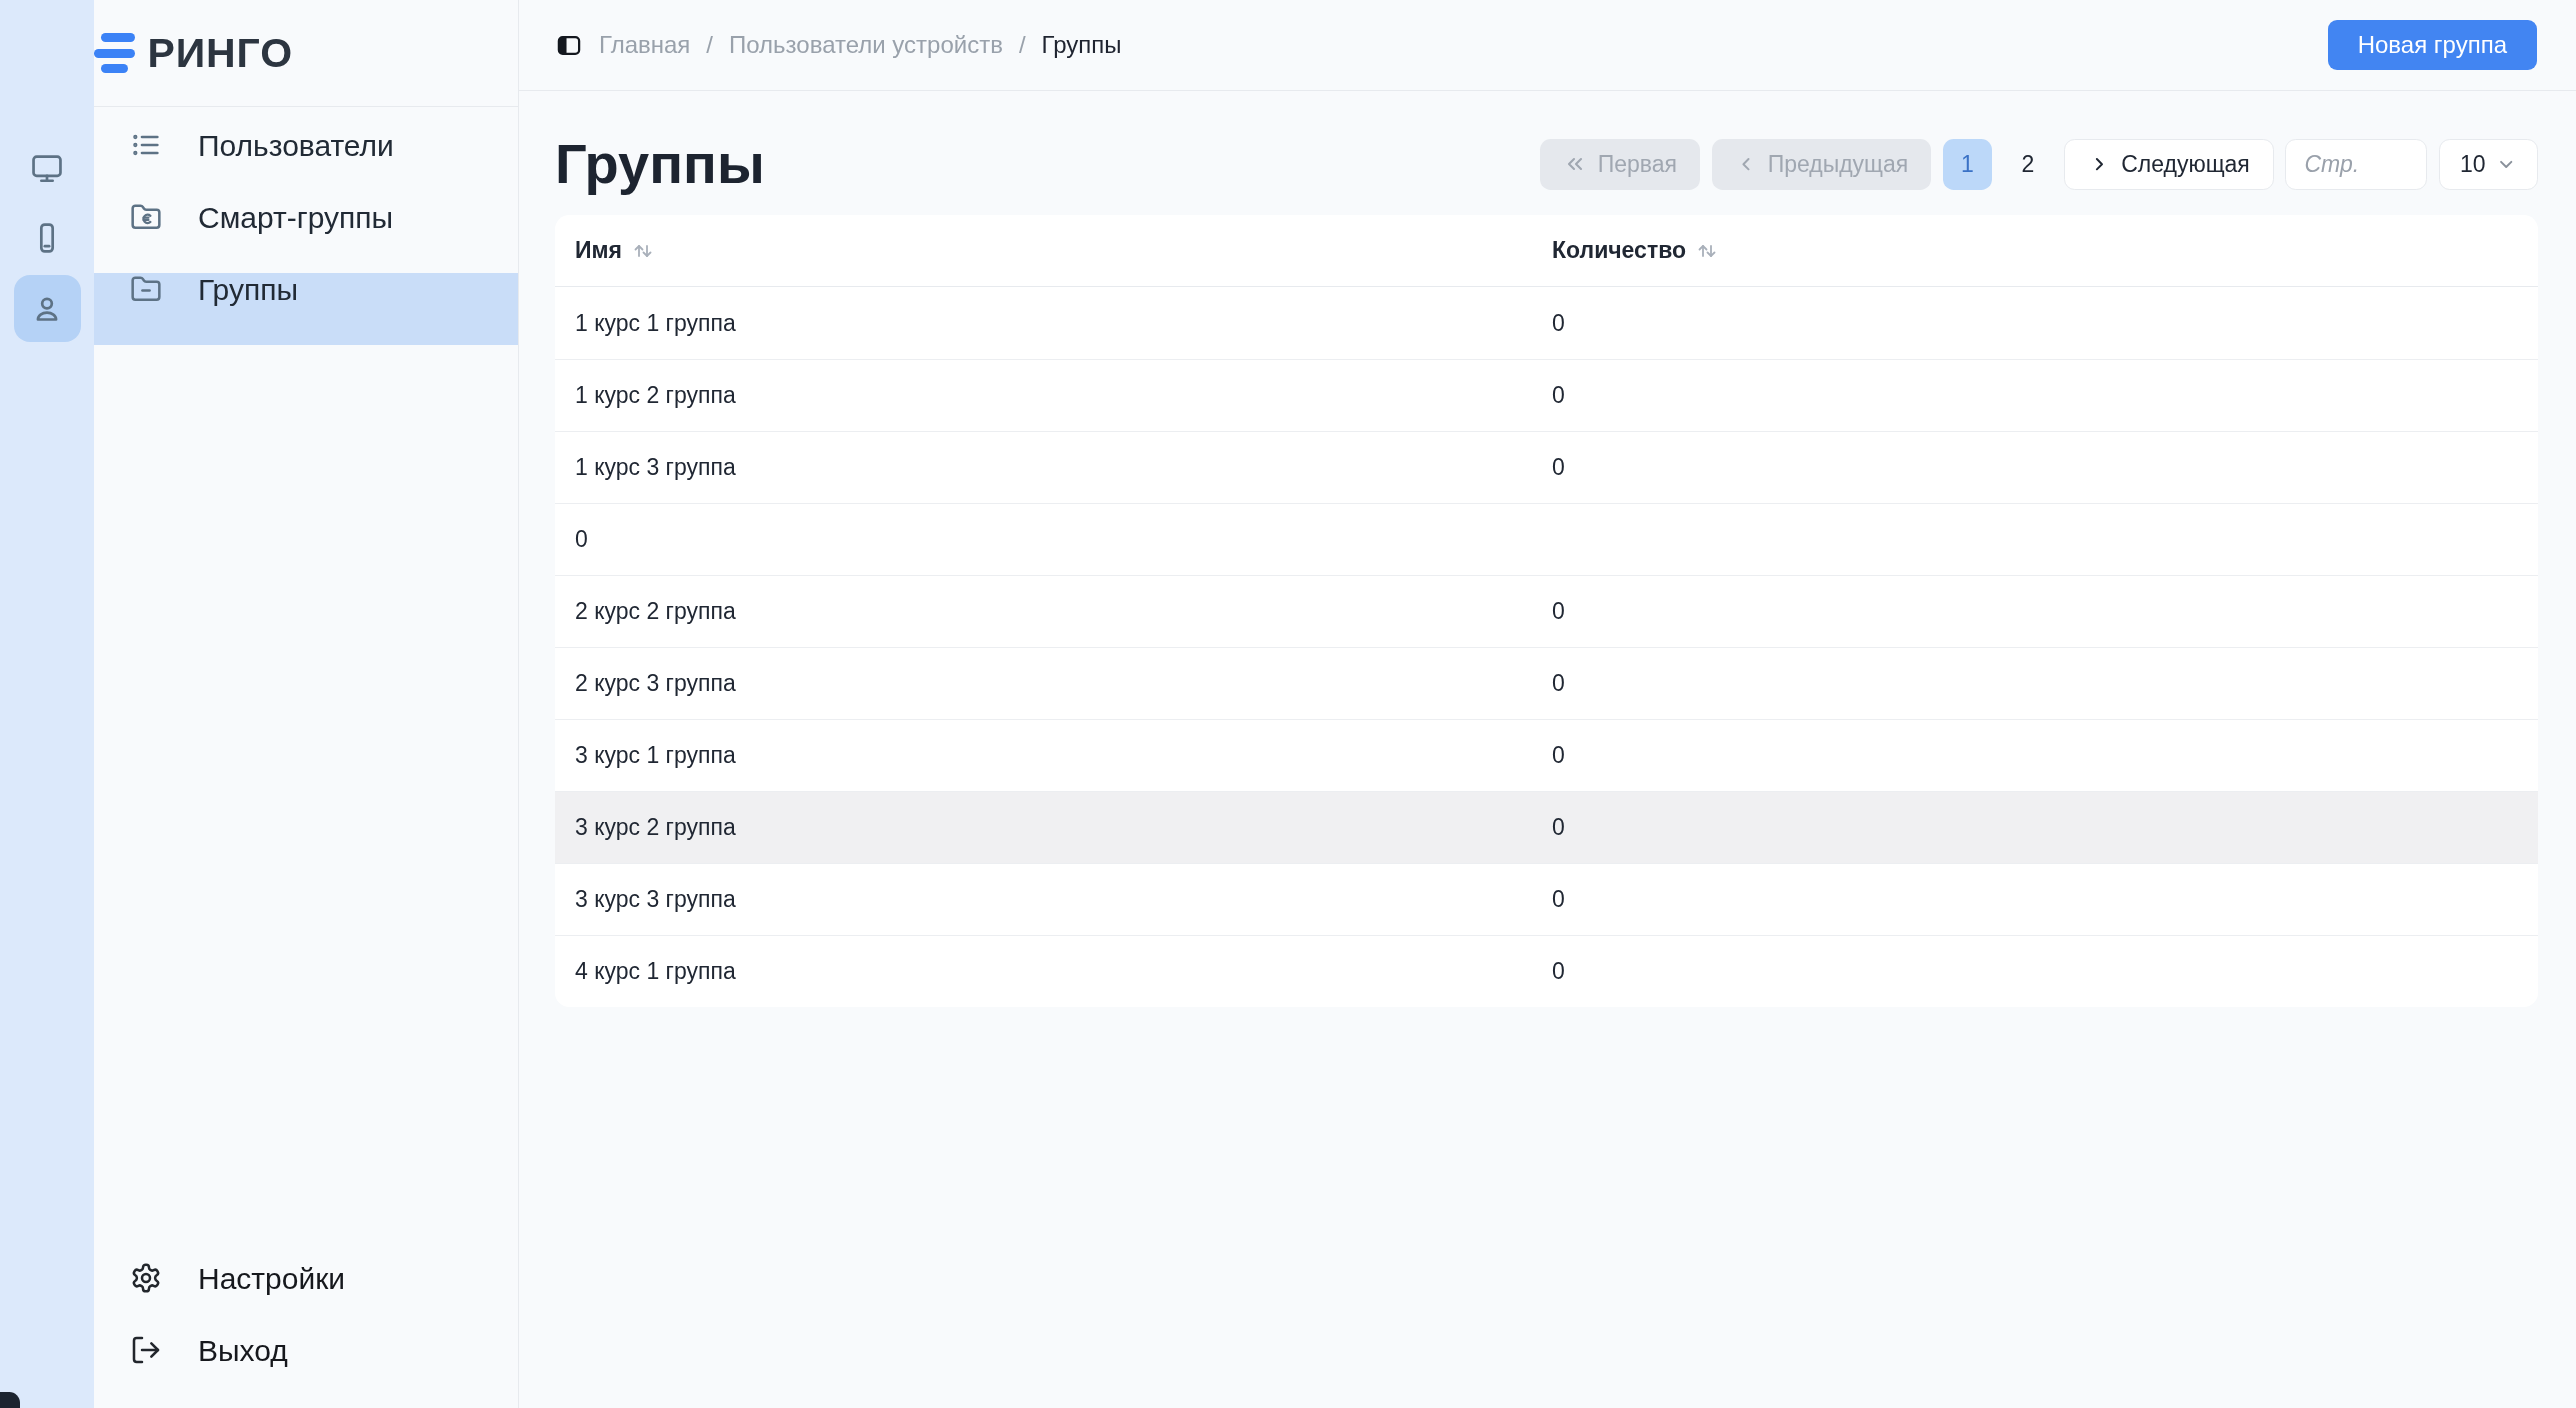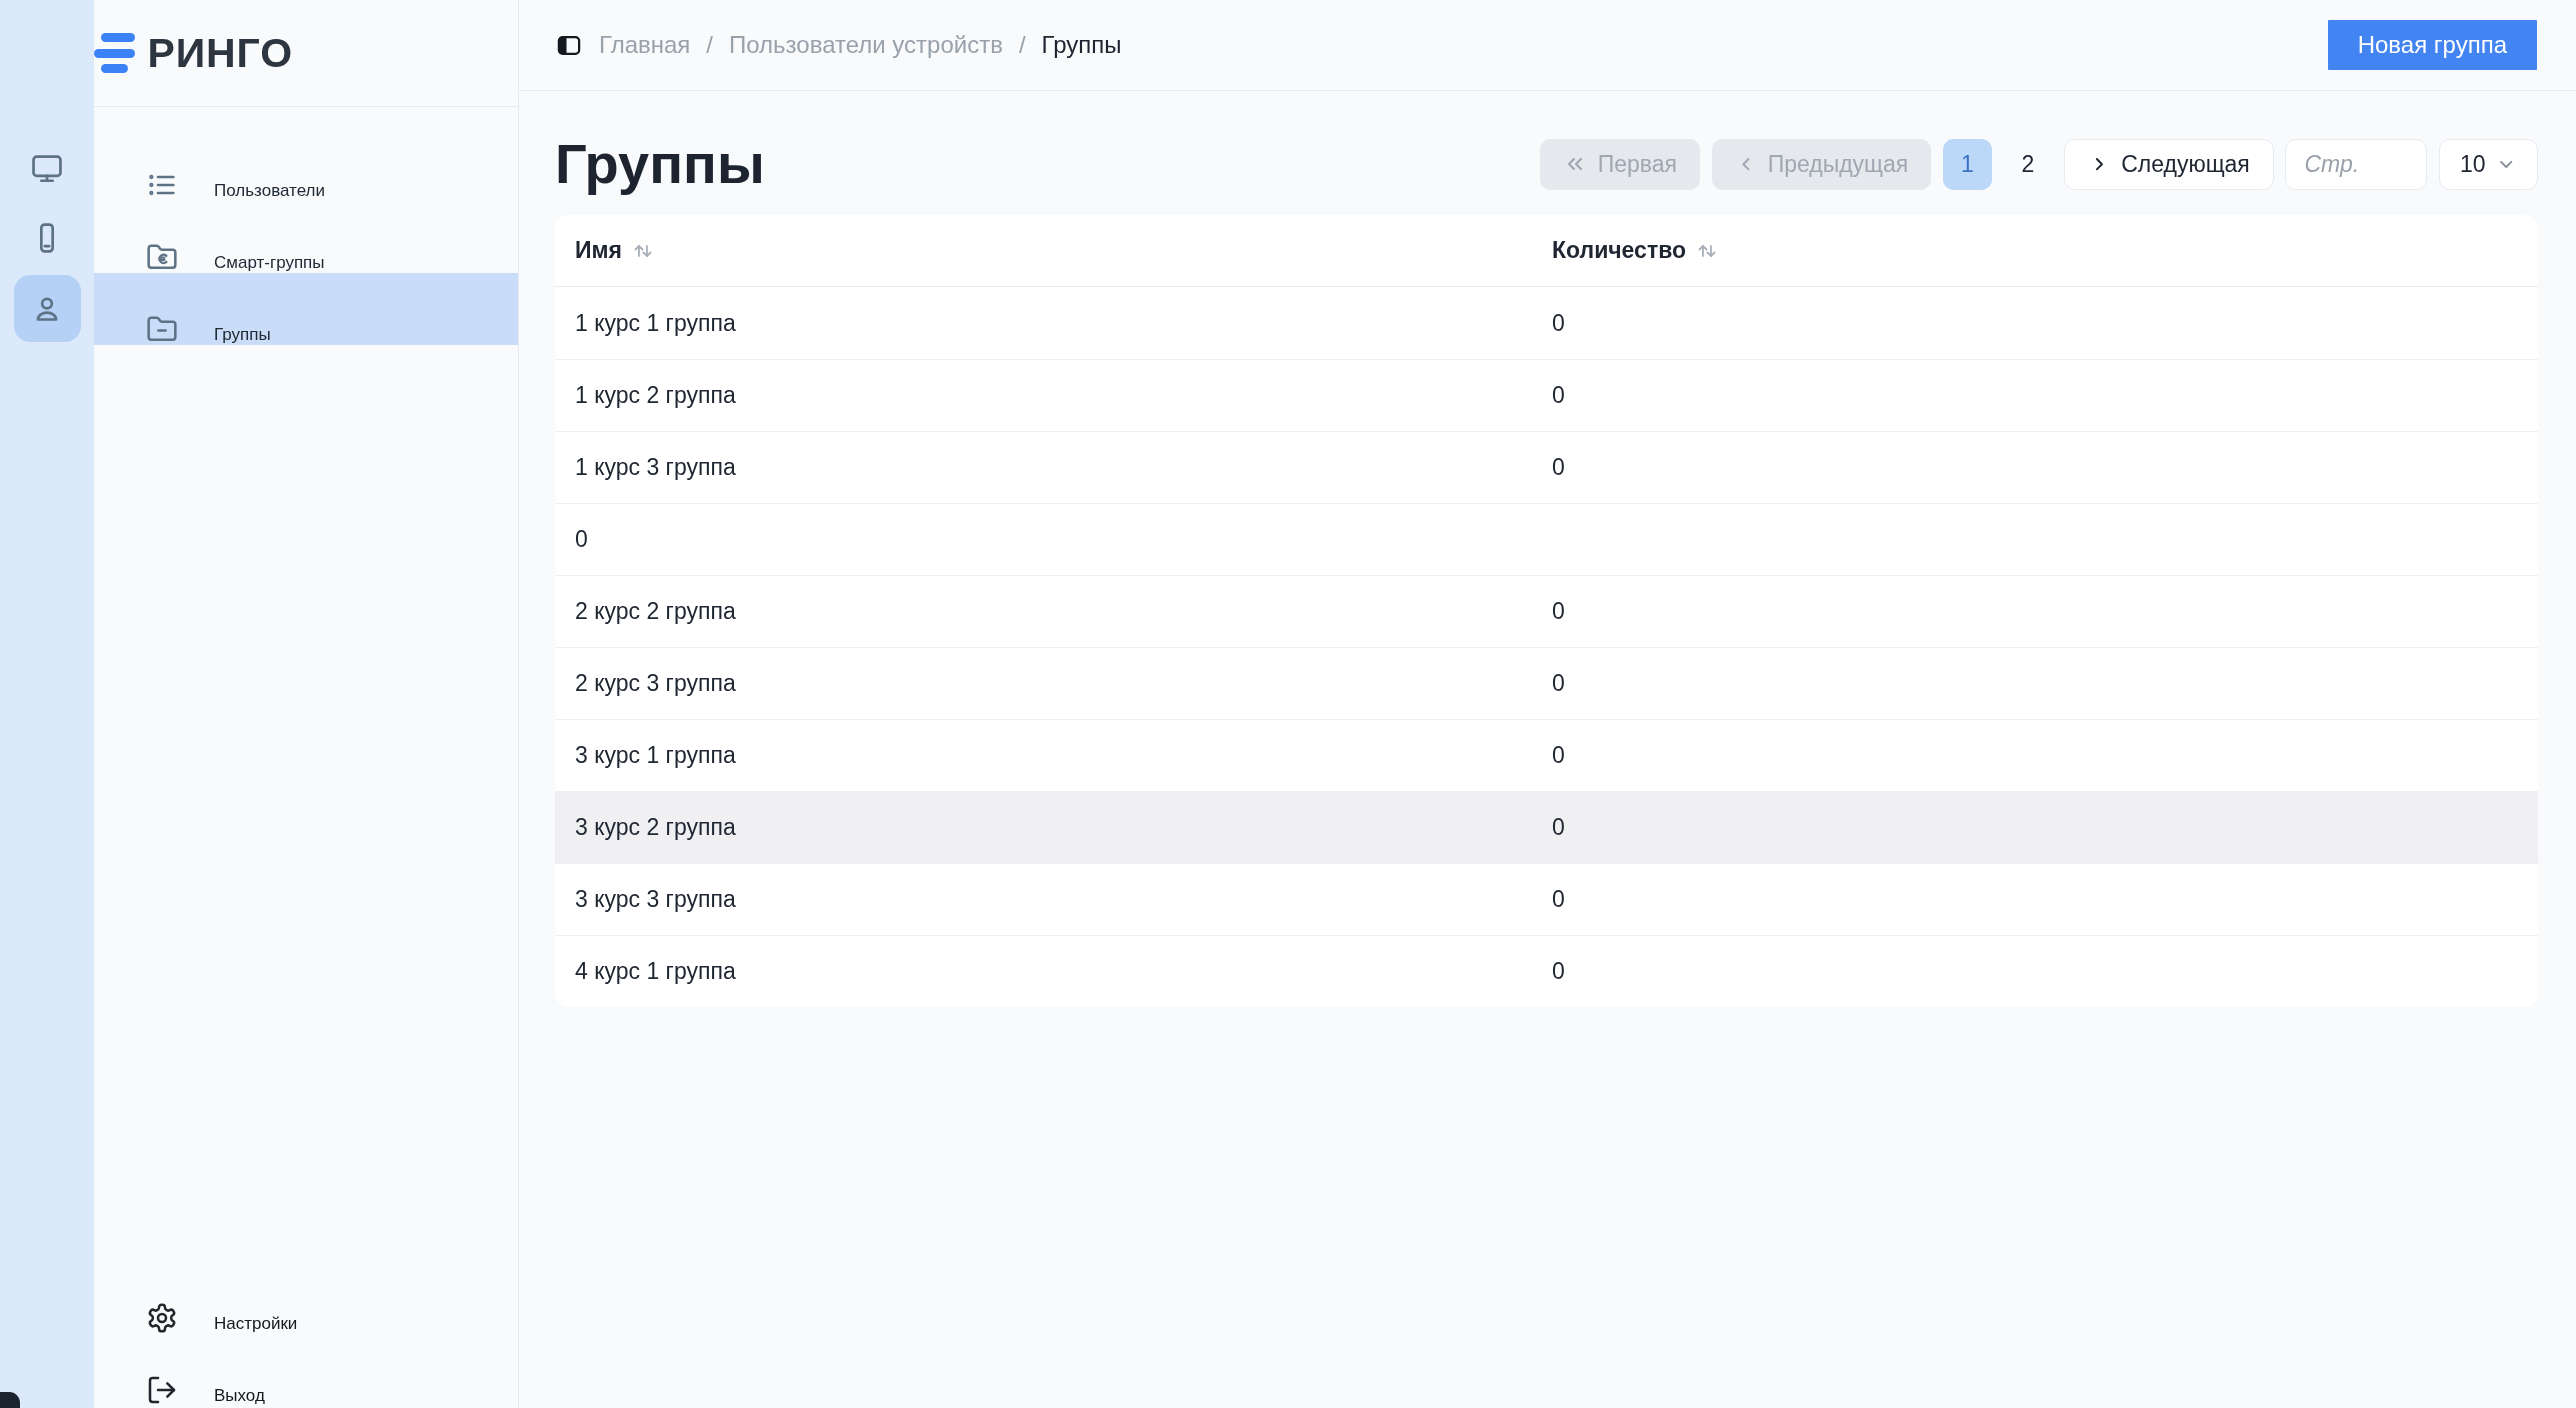--- a/index.html
+++ b/index.html
@@ -71,7 +71,7 @@
   .btn-primary {
     margin-left:auto; height:50px; padding:0 30px;
     background:#4285f2; color:#fff; font-size:24px;
-    border:none; border-radius:1px; cursor:pointer;
+    border:none; border-radius:9px; cursor:pointer;
     display:flex; align-items:center;
     font-family:"Liberation Sans", sans-serif;
   }

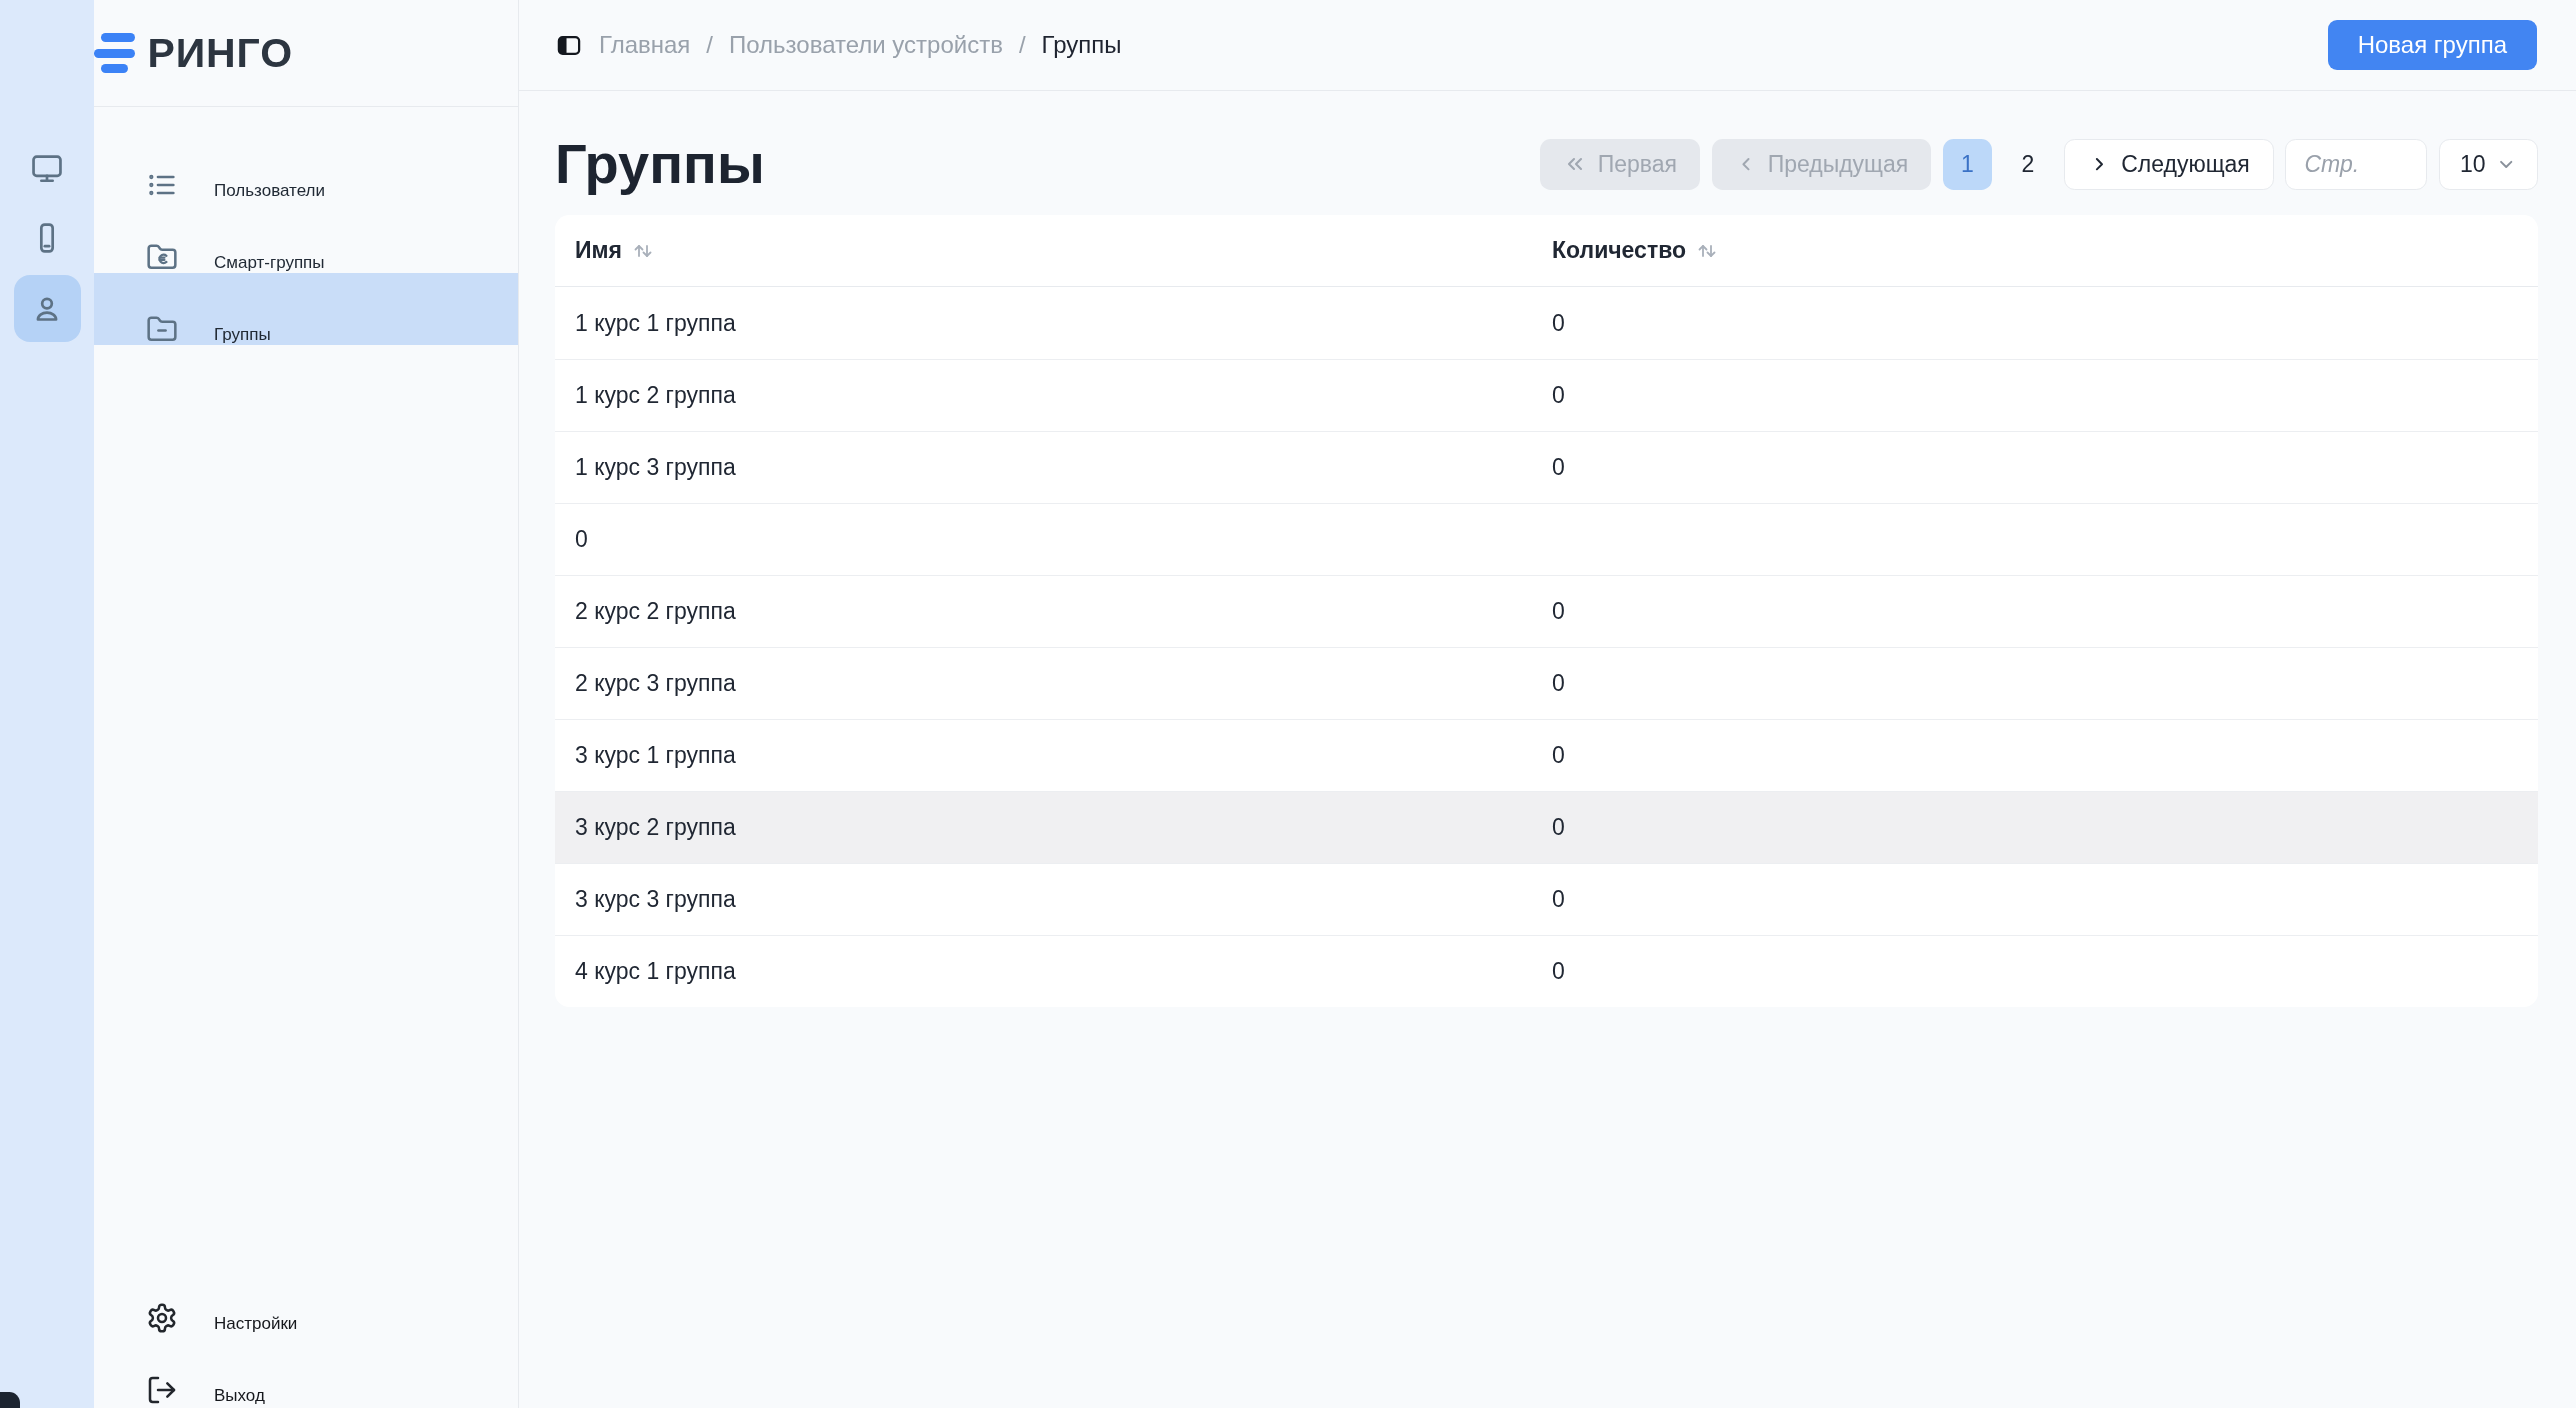--- a/index.html
+++ b/index.html
@@ -49,8 +49,8 @@
 
   .menu { flex:1; padding-top:22.4px; }
   .menu-item {
-    height:72px; display:flex; align-items:flex-end;
-    padding-left:52px; gap:36px; font-size:17px; color:#212a35; cursor:pointer;
+    height:72px; display:flex; align-items:flex-start;
+    padding-left:36px; gap:36px; font-size:30px; color:#212a35; cursor:pointer;
   }
   .menu-item .mi-icon { color:#5d7285; }
   .menu-item.active { background:#c9ddf8; }

